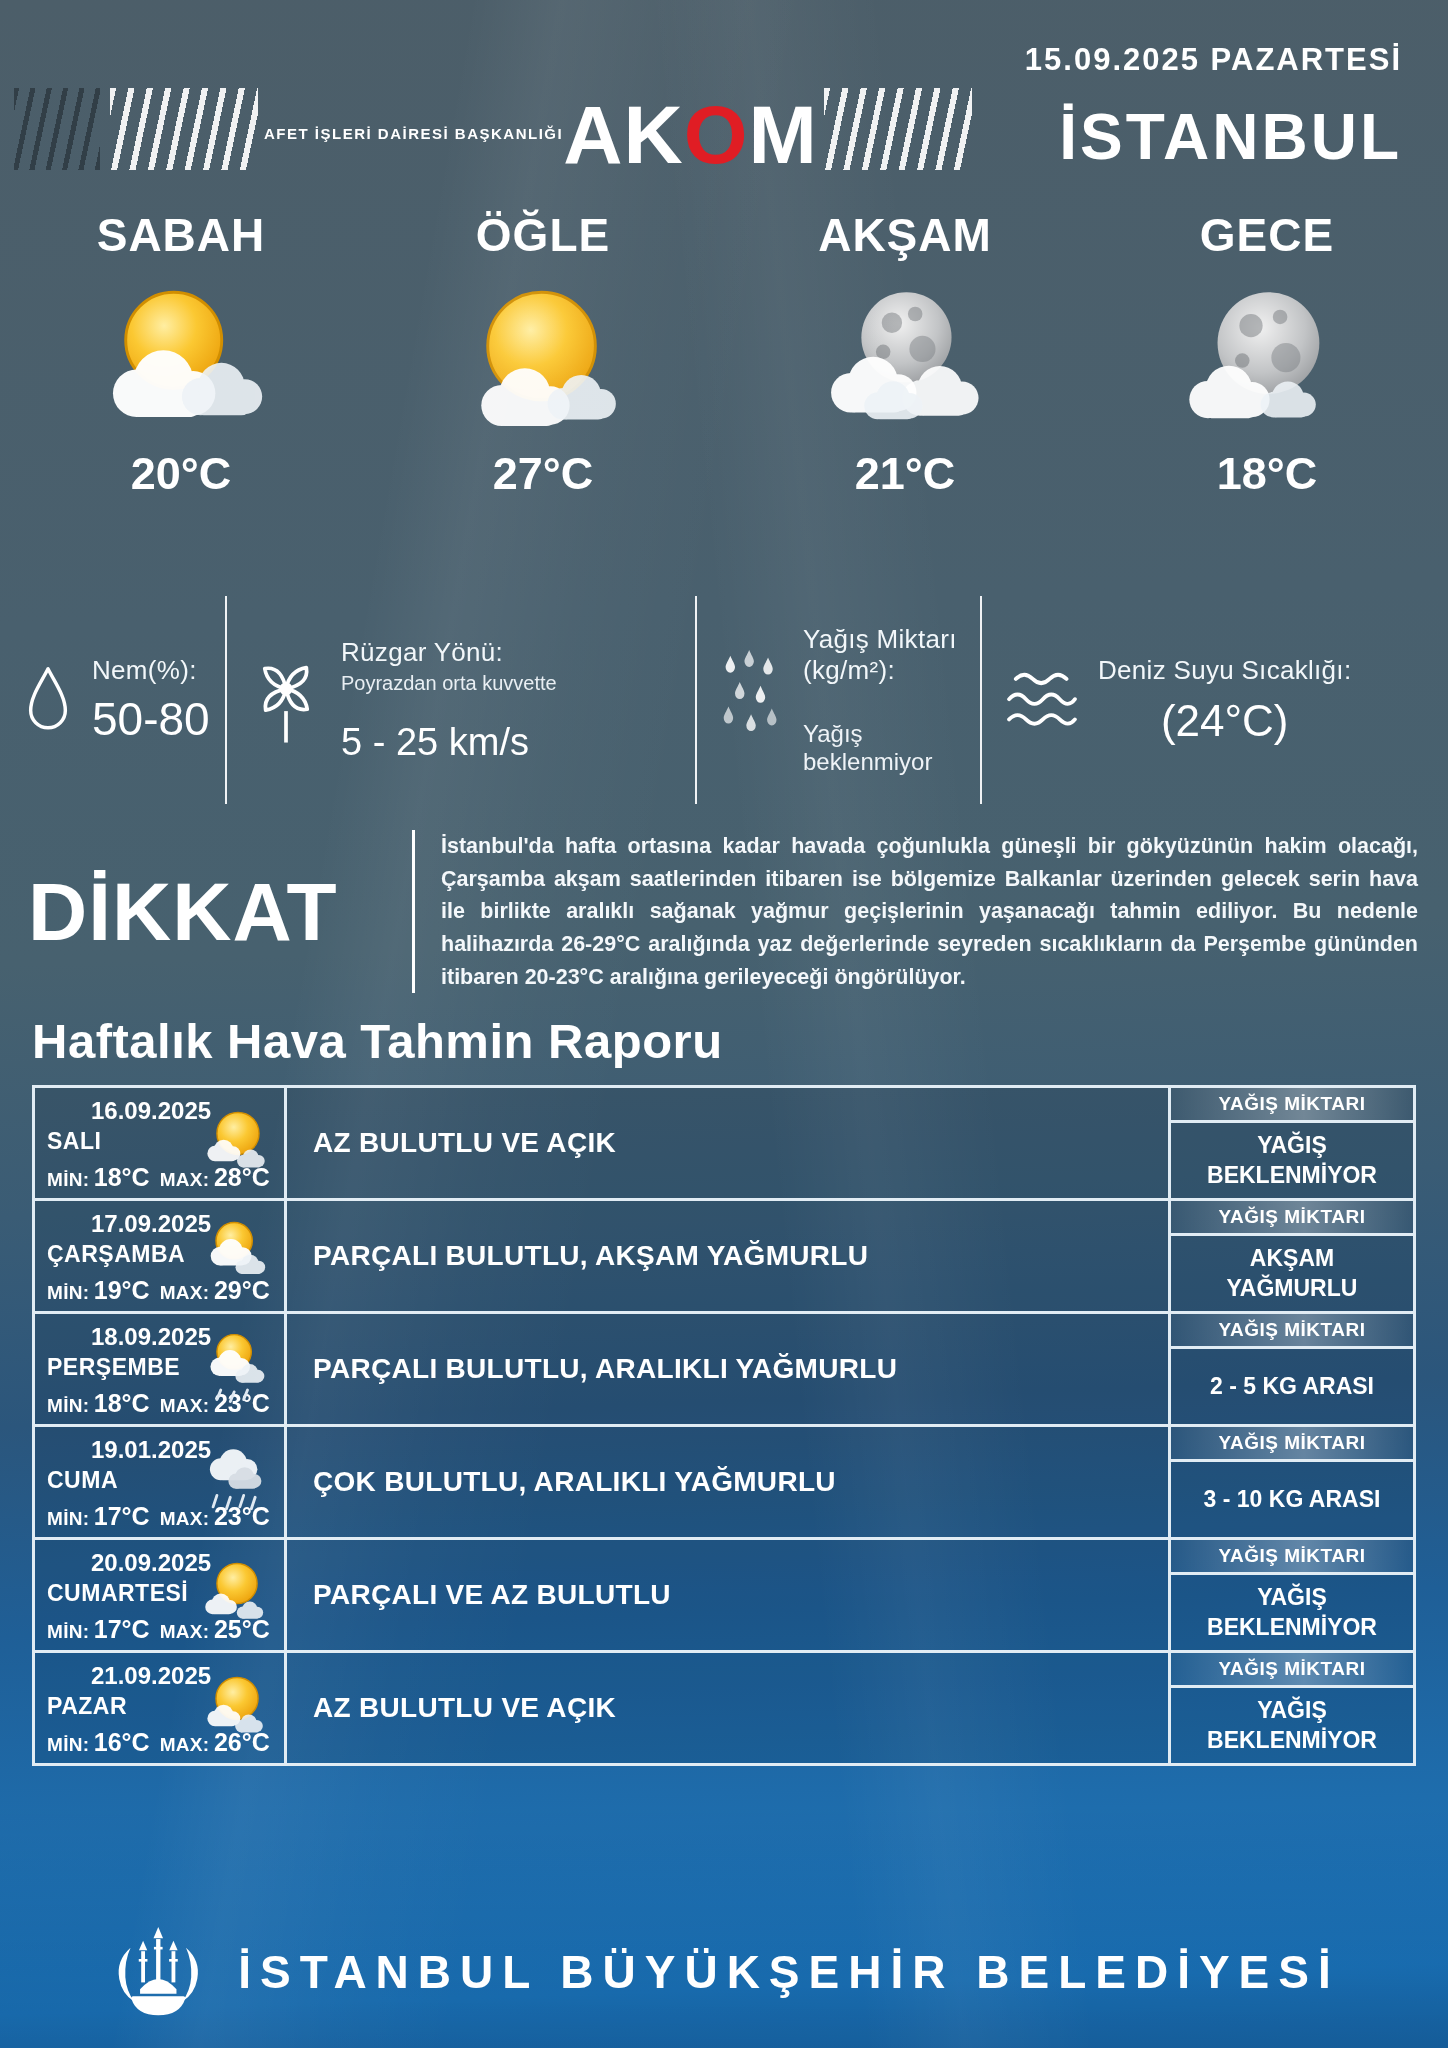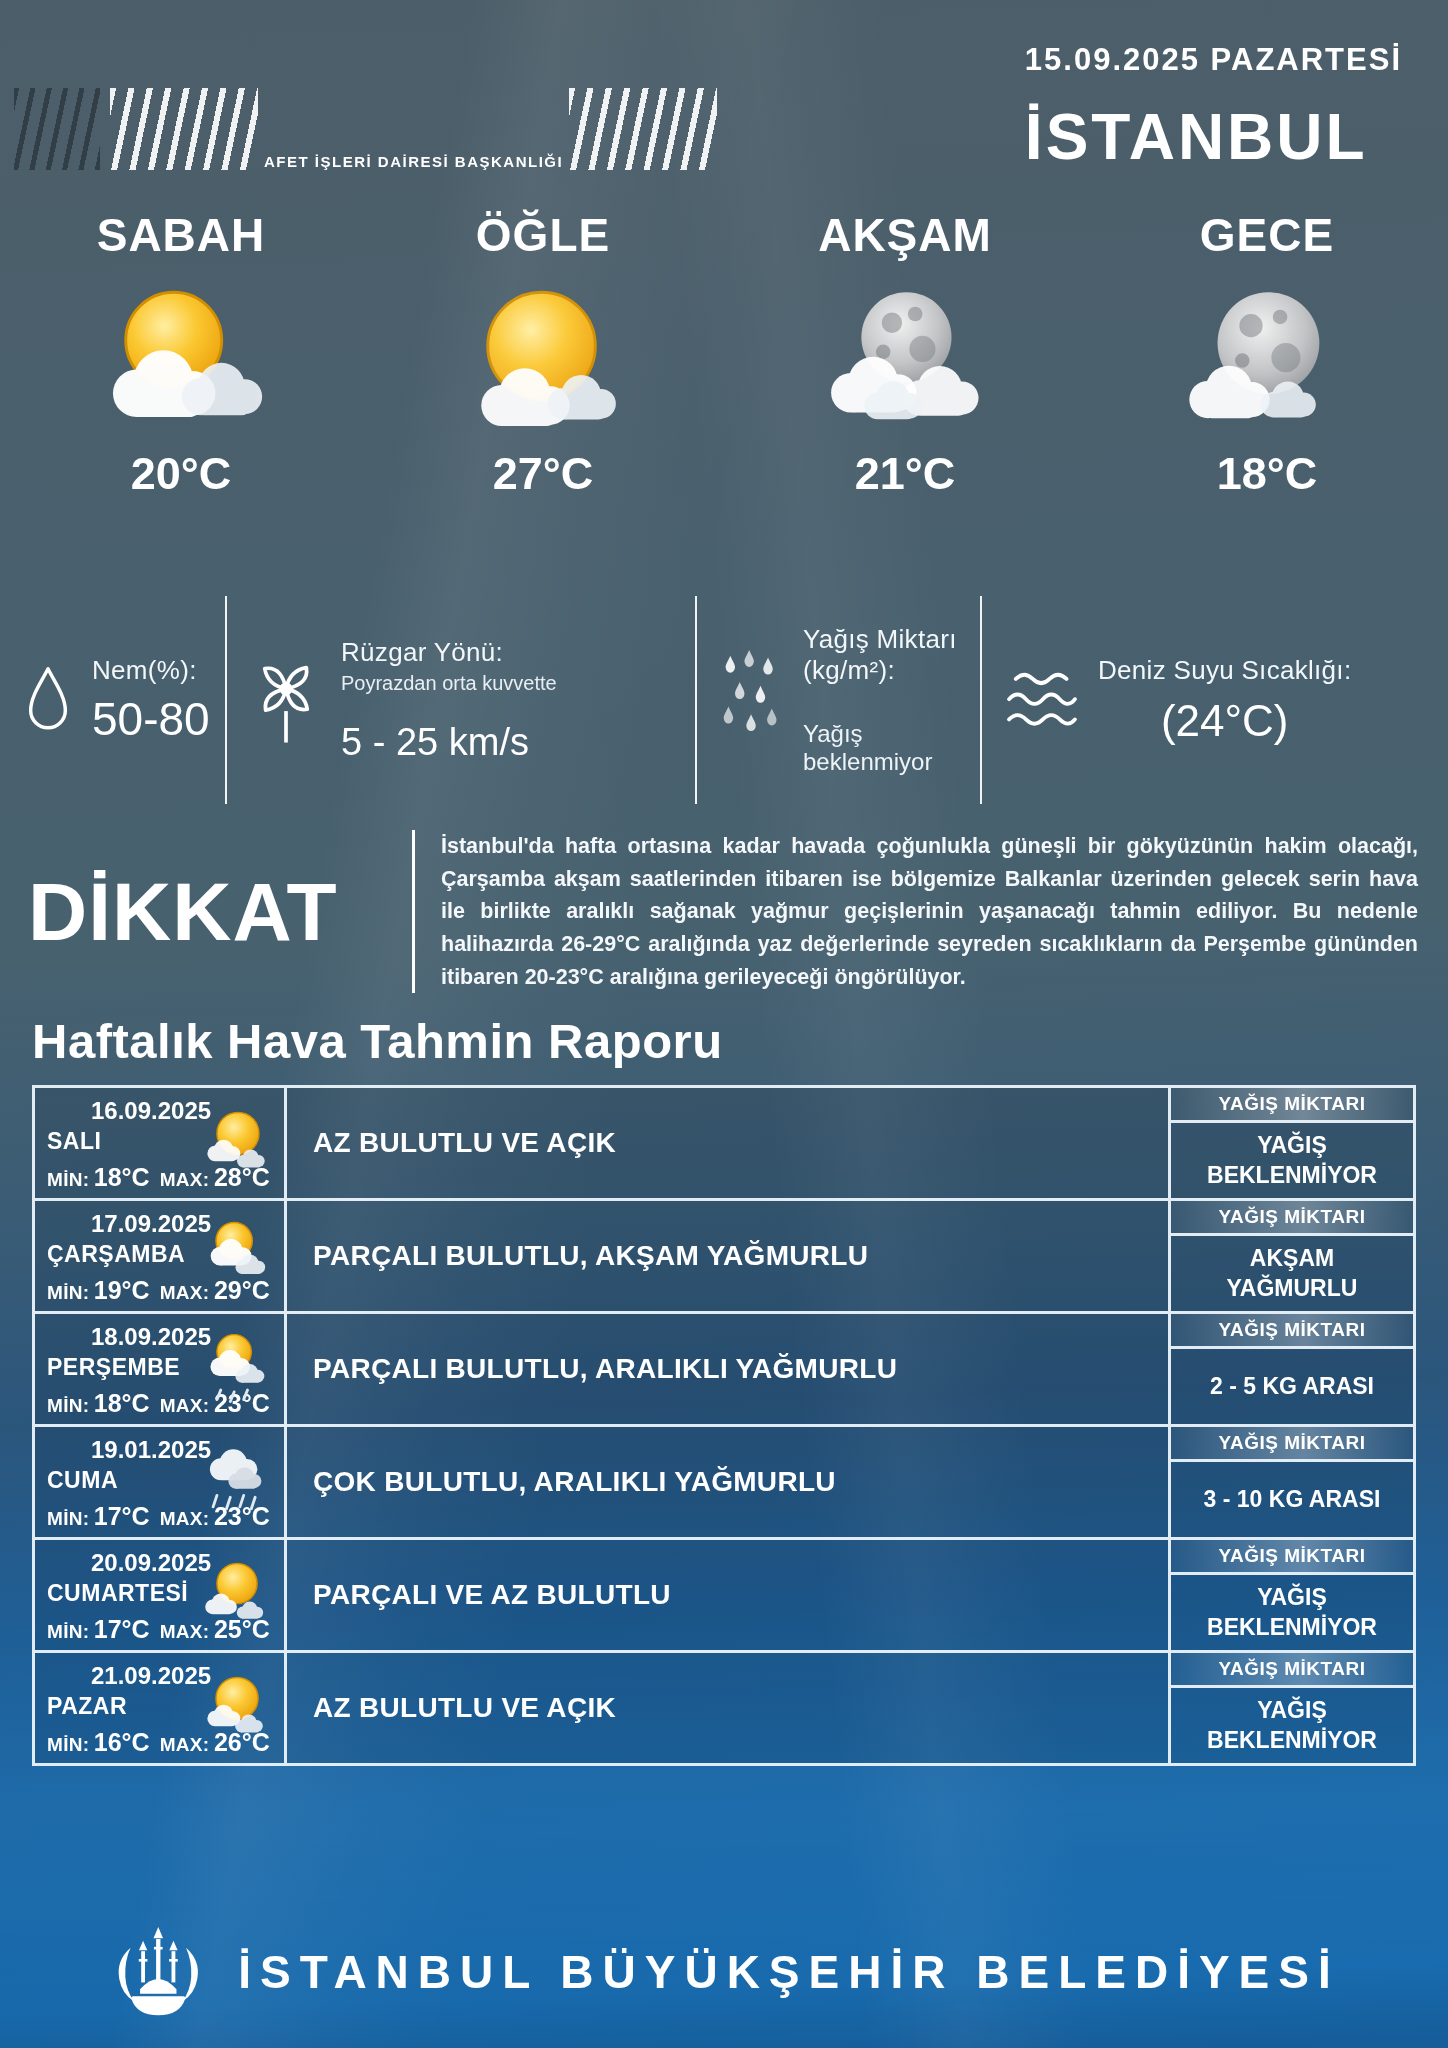--- a/index.html
+++ b/index.html
@@ -41,7 +41,7 @@
   .agency { font-size:15px; font-weight:700; letter-spacing:1.5px; margin-bottom:4px; white-space:nowrap; }
   .akom { font-size:82px; font-weight:800; letter-spacing:1px; line-height:.95; }
   .akom .o-red { color:#e01d24; }
-  .datecity { text-align:left; padding-top:12px;margin-left:48px; }
+  .datecity { text-align:right; padding-top:12px;margin-left:48px; }
   .hdate { font-size:31px; font-weight:700; letter-spacing:2px; }
   .hcity { font-size:64px; font-weight:800; letter-spacing:3px; margin-top:22px; }
   

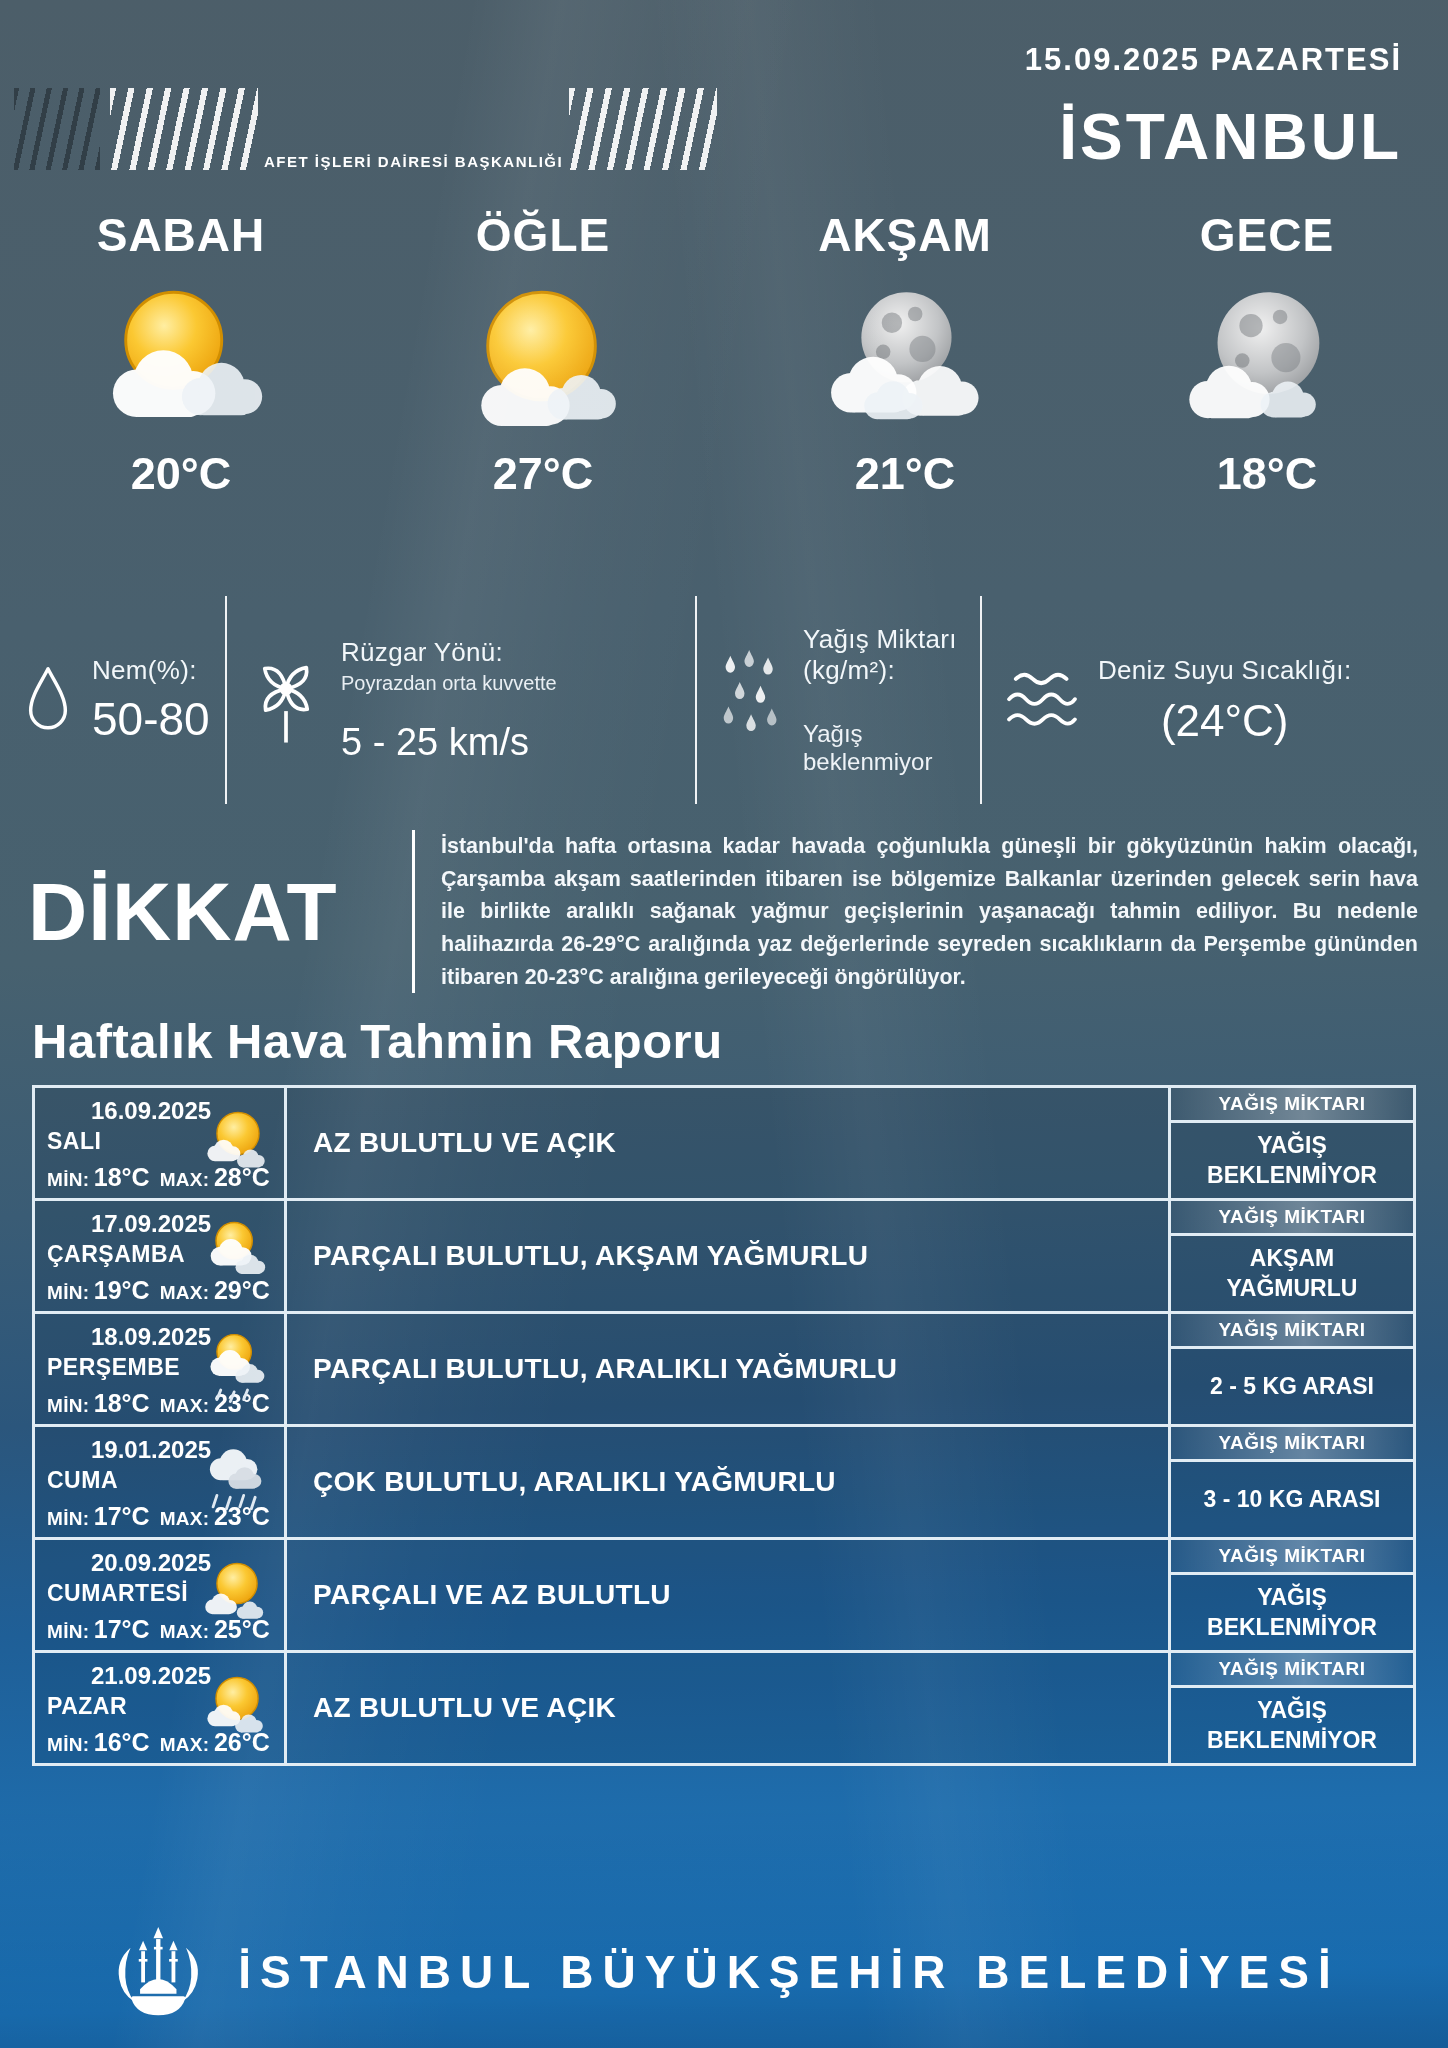--- a/index.html
+++ b/index.html
@@ -127,6 +127,7 @@
       <div class="stripes"></div>
       <div class="brand-center">
         <div class="agency">AFET İŞLERİ DAİRESİ BAŞKANLIĞI</div>
+        <div class="akom"><span>AK</span><span class="o-red">O</span><span>M</span></div>
       </div>
       <div class="stripes"></div>
     </div>

